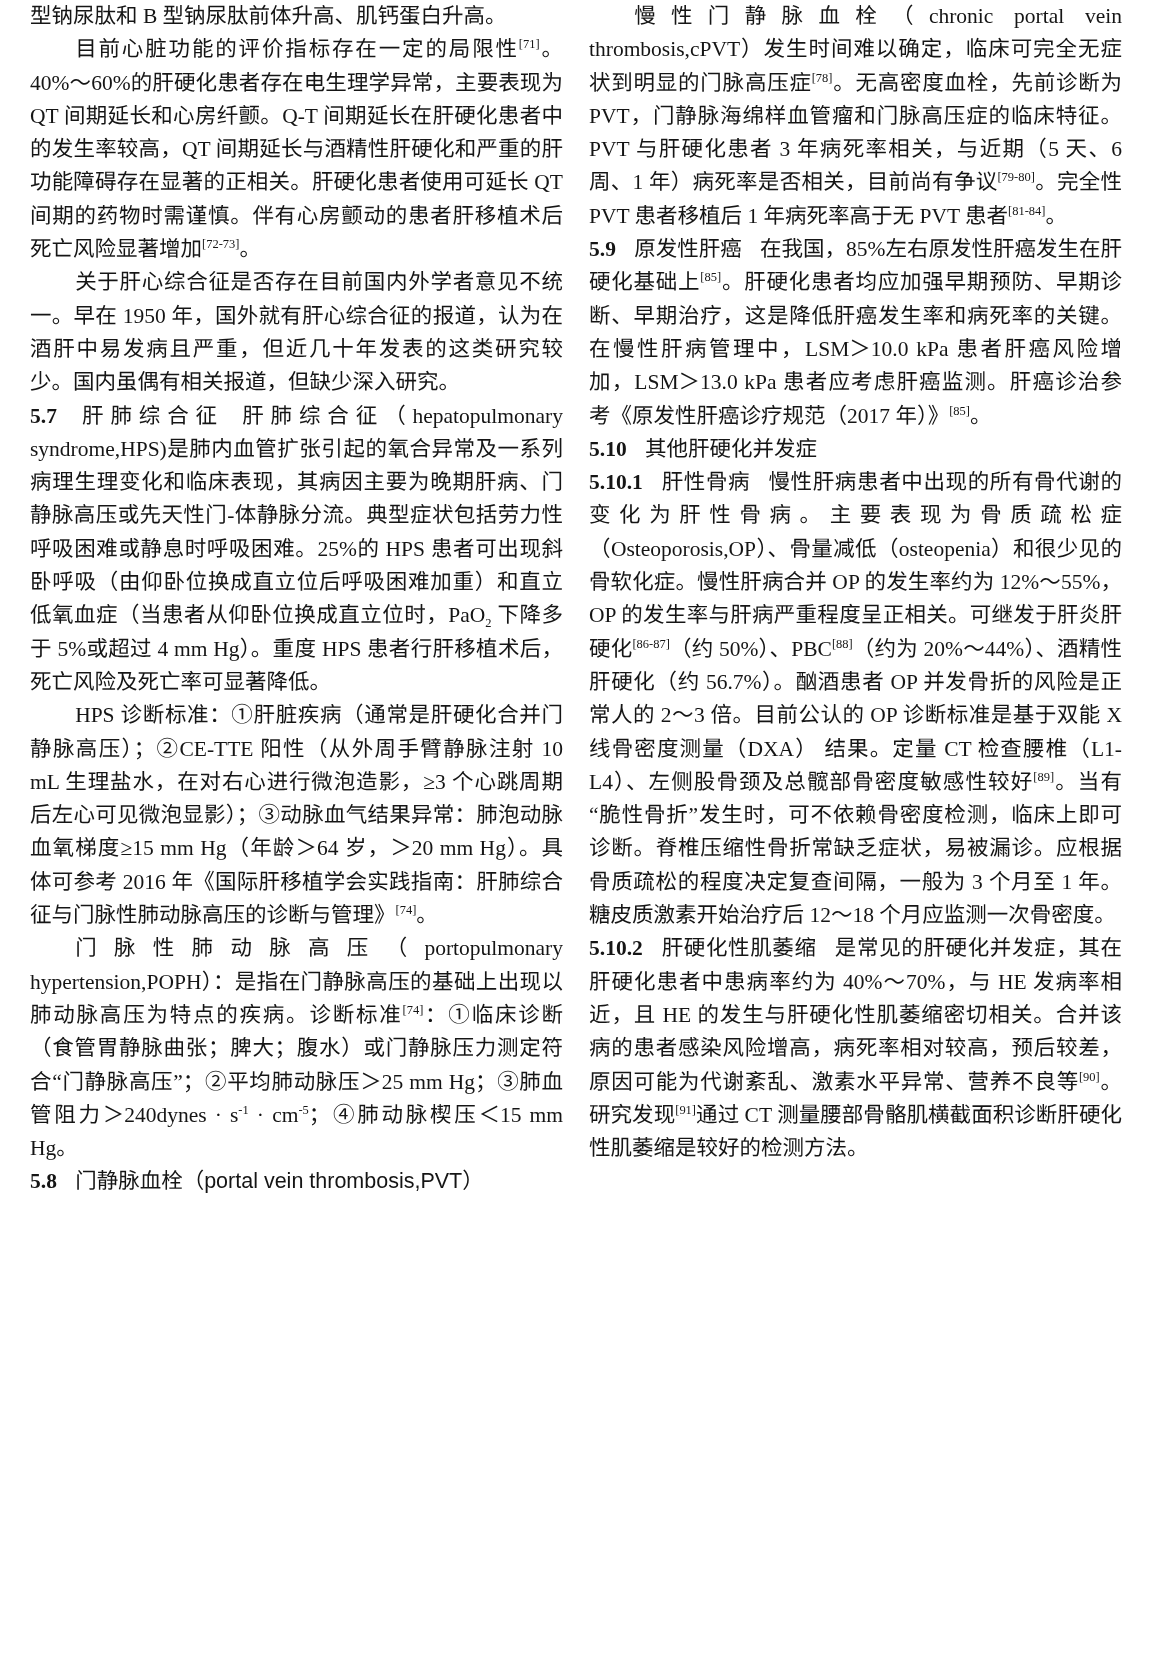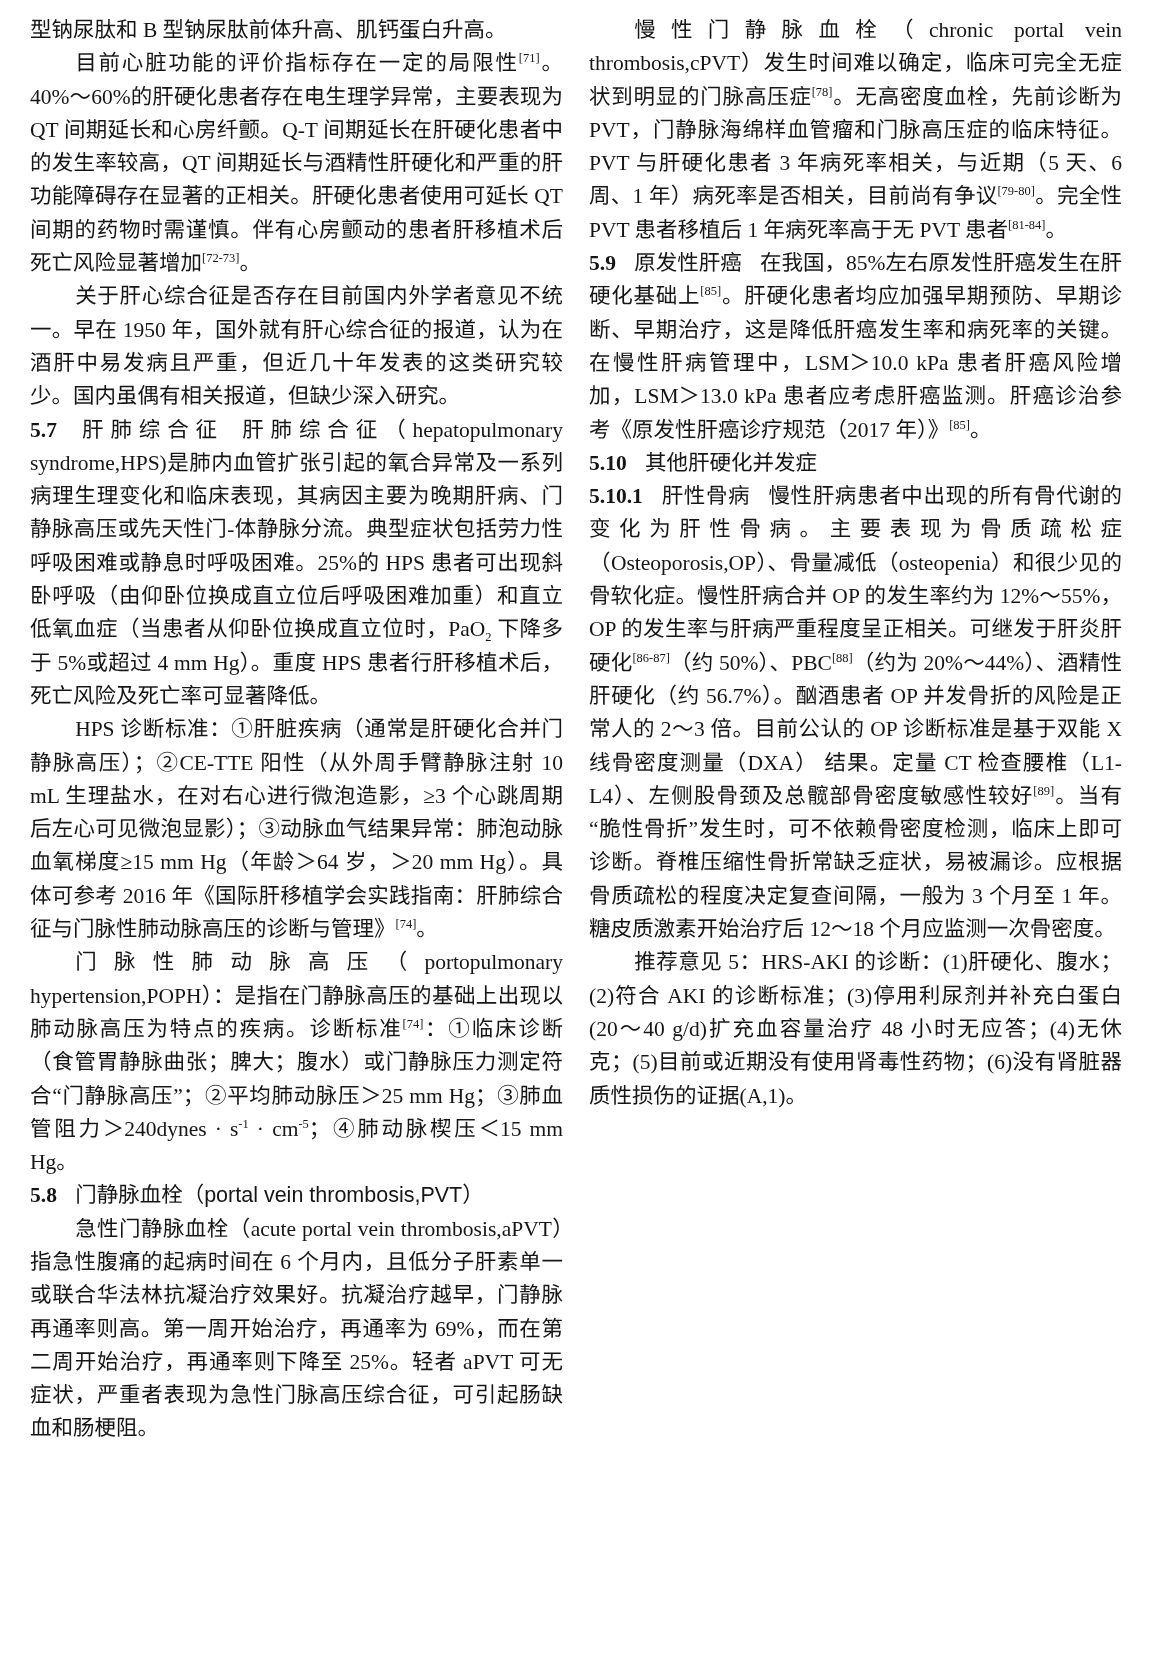--- a/index.html
+++ b/index.html
@@ -12,7 +12,7 @@
     box-sizing: border-box;
     width: 1152px;
     height: 1672px;
-    padding: 14px 30px 0 30px;
+    padding: 0 30px 0 30px;
     display: flex;
     gap: 26px;
     overflow: hidden;

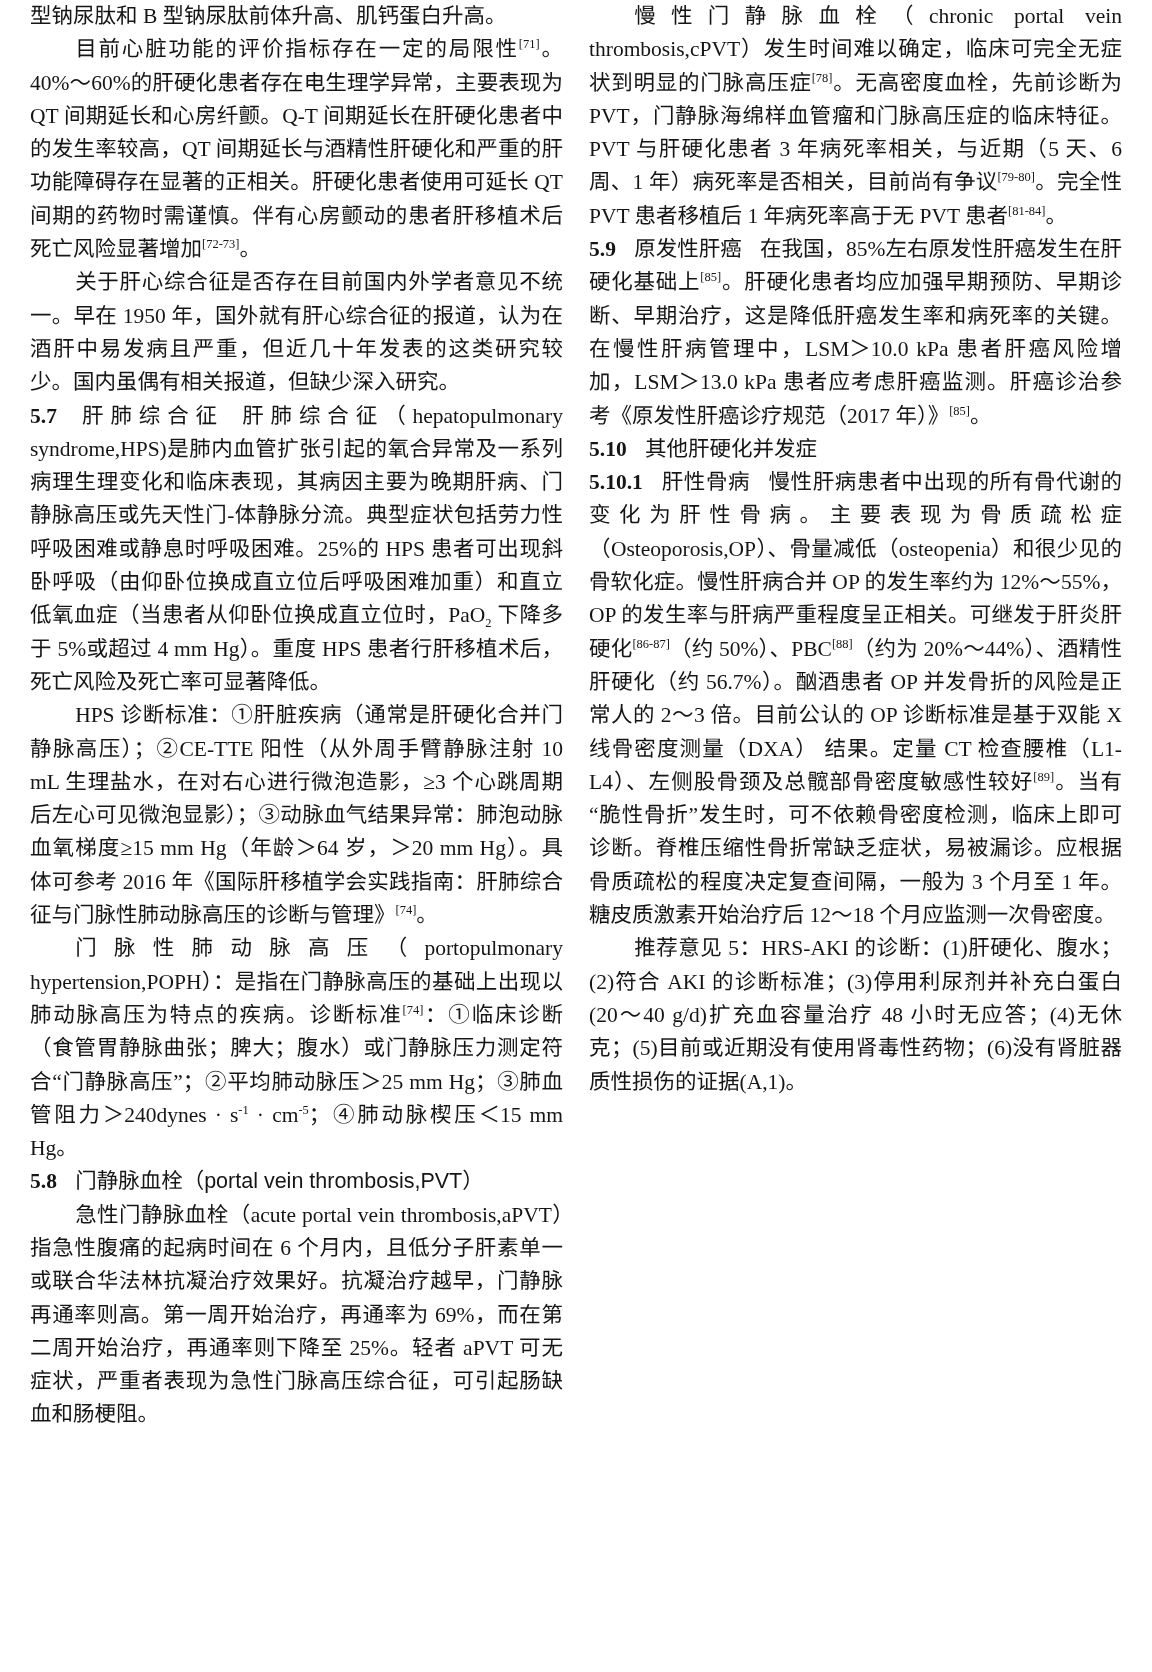--- a/index.html
+++ b/index.html
@@ -72,6 +72,7 @@
       <p class="para"><span class="num">5.9</span><span class="hei">原发性肝癌</span>在我国，85%左右原发性肝癌发生在肝硬化基础上<sup class="ref">[85]</sup>。肝硬化患者均应加强早期预防、早期诊断、早期治疗，这是降低肝癌发生率和病死率的关键。在慢性肝病管理中，LSM＞10.0 kPa 患者肝癌风险增加，LSM＞13.0 kPa 患者应考虑肝癌监测。肝癌诊治参考《原发性肝癌诊疗规范（2017 年）》<sup class="ref">[85]</sup>。</p>
       <p class="para"><span class="num">5.10</span><span class="hei">其他肝硬化并发症</span></p>
       <p class="para"><span class="num">5.10.1</span><span class="hei">肝性骨病</span>慢性肝病患者中出现的所有骨代谢的变化为肝性骨病。主要表现为骨质疏松症（Osteoporosis,OP）、骨量减低（osteopenia）和很少见的骨软化症。慢性肝病合并 OP 的发生率约为 12%～55%，OP 的发生率与肝病严重程度呈正相关。可继发于肝炎肝硬化<sup class="ref">[86-87]</sup>（约 50%）、PBC<sup class="ref">[88]</sup>（约为 20%～44%）、酒精性肝硬化（约 56.7%）。酗酒患者 OP 并发骨折的风险是正常人的 2～3 倍。目前公认的 OP 诊断标准是基于双能 X 线骨密度测量（DXA） 结果。定量 CT 检查腰椎（L1-L4）、左侧股骨颈及总髋部骨密度敏感性较好<sup class="ref">[89]</sup>。当有“脆性骨折”发生时，可不依赖骨密度检测，临床上即可诊断。脊椎压缩性骨折常缺乏症状，易被漏诊。应根据骨质疏松的程度决定复查间隔，一般为 3 个月至 1 年。糖皮质激素开始治疗后 12～18 个月应监测一次骨密度。</p>
+      <p class="para"><span class="num">5.10.2</span><span class="hei">肝硬化性肌萎缩</span>是常见的肝硬化并发症，其在肝硬化患者中患病率约为 40%～70%，与 HE 发病率相近，且 HE 的发生与肝硬化性肌萎缩密切相关。合并该病的患者感染风险增高，病死率相对较高，预后较差，原因可能为代谢紊乱、激素水平异常、营养不良等<sup class="ref">[90]</sup>。研究发现<sup class="ref">[91]</sup>通过 CT 测量腰部骨骼肌横截面积诊断肝硬化性肌萎缩是较好的检测方法。</p>
       <p class="para indent">推荐意见 5：HRS-AKI 的诊断：(1)肝硬化、腹水；(2)符合 AKI 的诊断标准；(3)停用利尿剂并补充白蛋白(20～40 g/d)扩充血容量治疗 48 小时无应答；(4)无休克；(5)目前或近期没有使用肾毒性药物；(6)没有肾脏器质性损伤的证据(A,1)。</p>
     </div>
 </div>

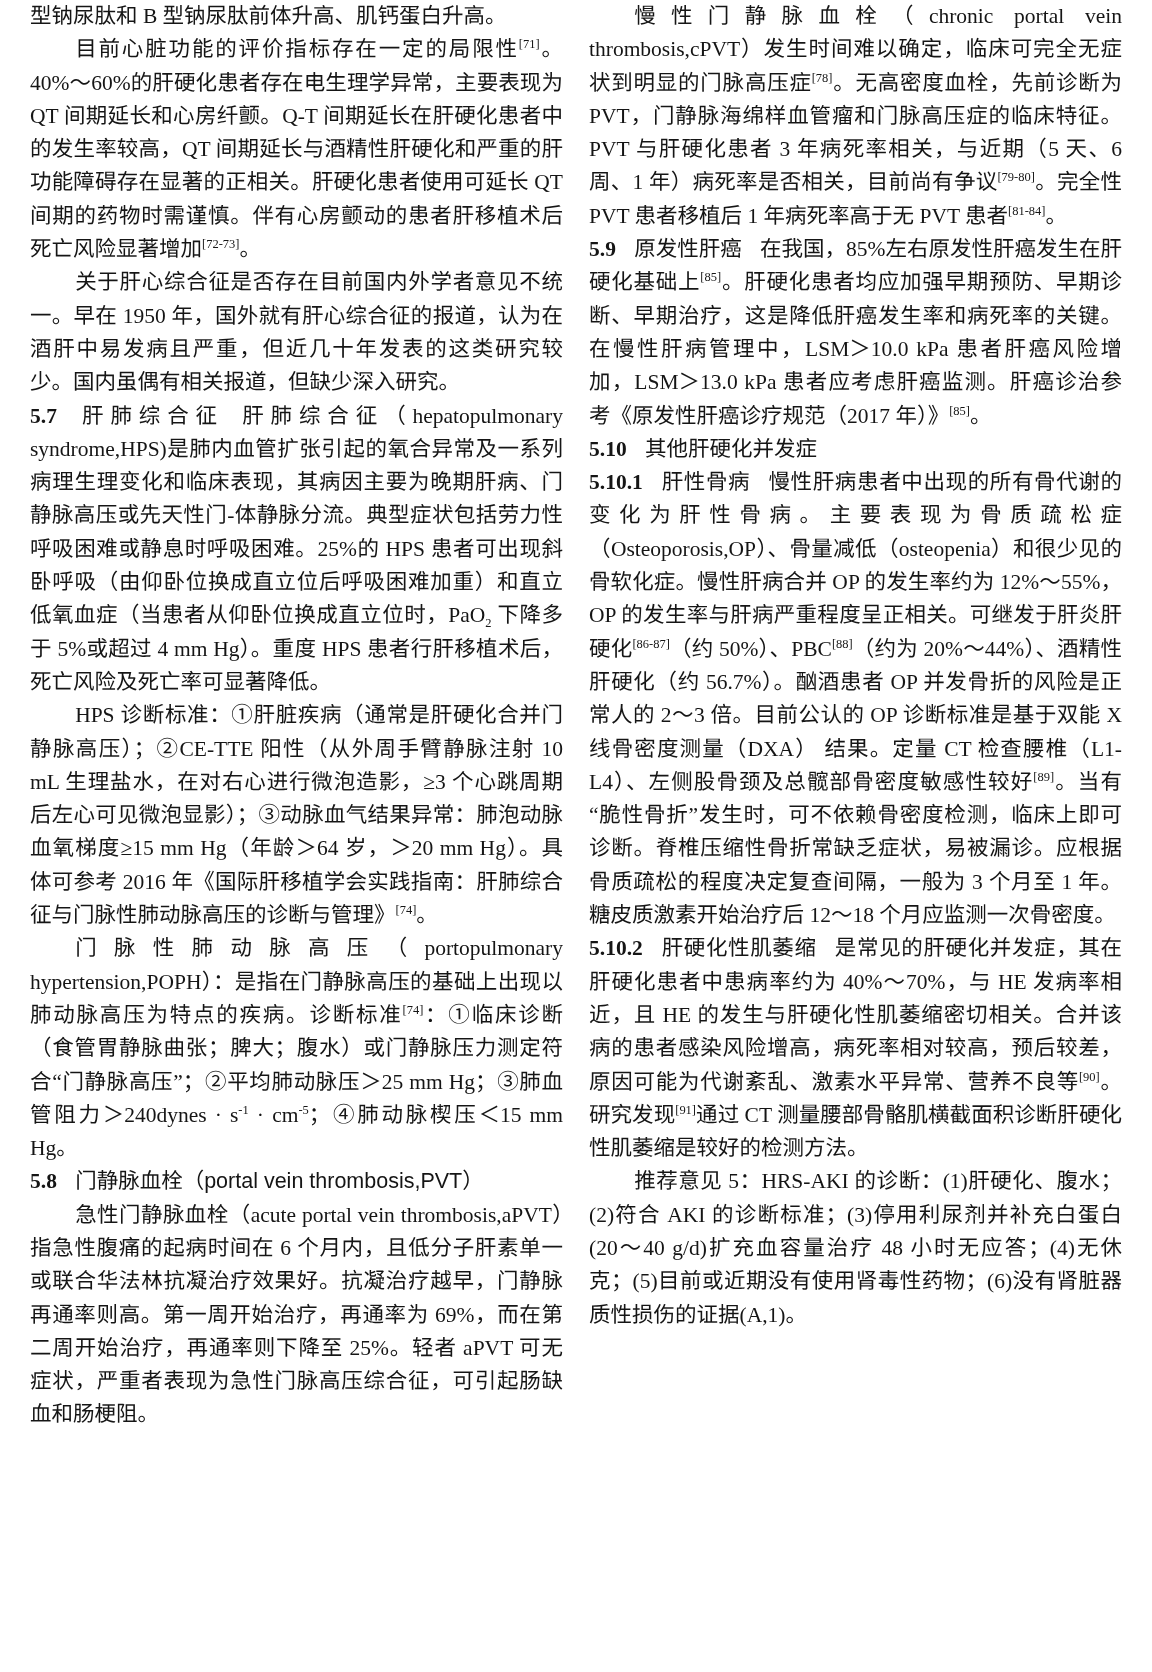--- a/index.html
+++ b/index.html
@@ -73,7 +73,6 @@
       <p class="para"><span class="num">5.10</span><span class="hei">其他肝硬化并发症</span></p>
       <p class="para"><span class="num">5.10.1</span><span class="hei">肝性骨病</span>慢性肝病患者中出现的所有骨代谢的变化为肝性骨病。主要表现为骨质疏松症（Osteoporosis,OP）、骨量减低（osteopenia）和很少见的骨软化症。慢性肝病合并 OP 的发生率约为 12%～55%，OP 的发生率与肝病严重程度呈正相关。可继发于肝炎肝硬化<sup class="ref">[86-87]</sup>（约 50%）、PBC<sup class="ref">[88]</sup>（约为 20%～44%）、酒精性肝硬化（约 56.7%）。酗酒患者 OP 并发骨折的风险是正常人的 2～3 倍。目前公认的 OP 诊断标准是基于双能 X 线骨密度测量（DXA） 结果。定量 CT 检查腰椎（L1-L4）、左侧股骨颈及总髋部骨密度敏感性较好<sup class="ref">[89]</sup>。当有“脆性骨折”发生时，可不依赖骨密度检测，临床上即可诊断。脊椎压缩性骨折常缺乏症状，易被漏诊。应根据骨质疏松的程度决定复查间隔，一般为 3 个月至 1 年。糖皮质激素开始治疗后 12～18 个月应监测一次骨密度。</p>
       <p class="para"><span class="num">5.10.2</span><span class="hei">肝硬化性肌萎缩</span>是常见的肝硬化并发症，其在肝硬化患者中患病率约为 40%～70%，与 HE 发病率相近，且 HE 的发生与肝硬化性肌萎缩密切相关。合并该病的患者感染风险增高，病死率相对较高，预后较差，原因可能为代谢紊乱、激素水平异常、营养不良等<sup class="ref">[90]</sup>。研究发现<sup class="ref">[91]</sup>通过 CT 测量腰部骨骼肌横截面积诊断肝硬化性肌萎缩是较好的检测方法。</p>
-      <p class="para indent">推荐意见 5：HRS-AKI 的诊断：(1)肝硬化、腹水；(2)符合 AKI 的诊断标准；(3)停用利尿剂并补充白蛋白(20～40 g/d)扩充血容量治疗 48 小时无应答；(4)无休克；(5)目前或近期没有使用肾毒性药物；(6)没有肾脏器质性损伤的证据(A,1)。</p>
     </div>
 </div>
 

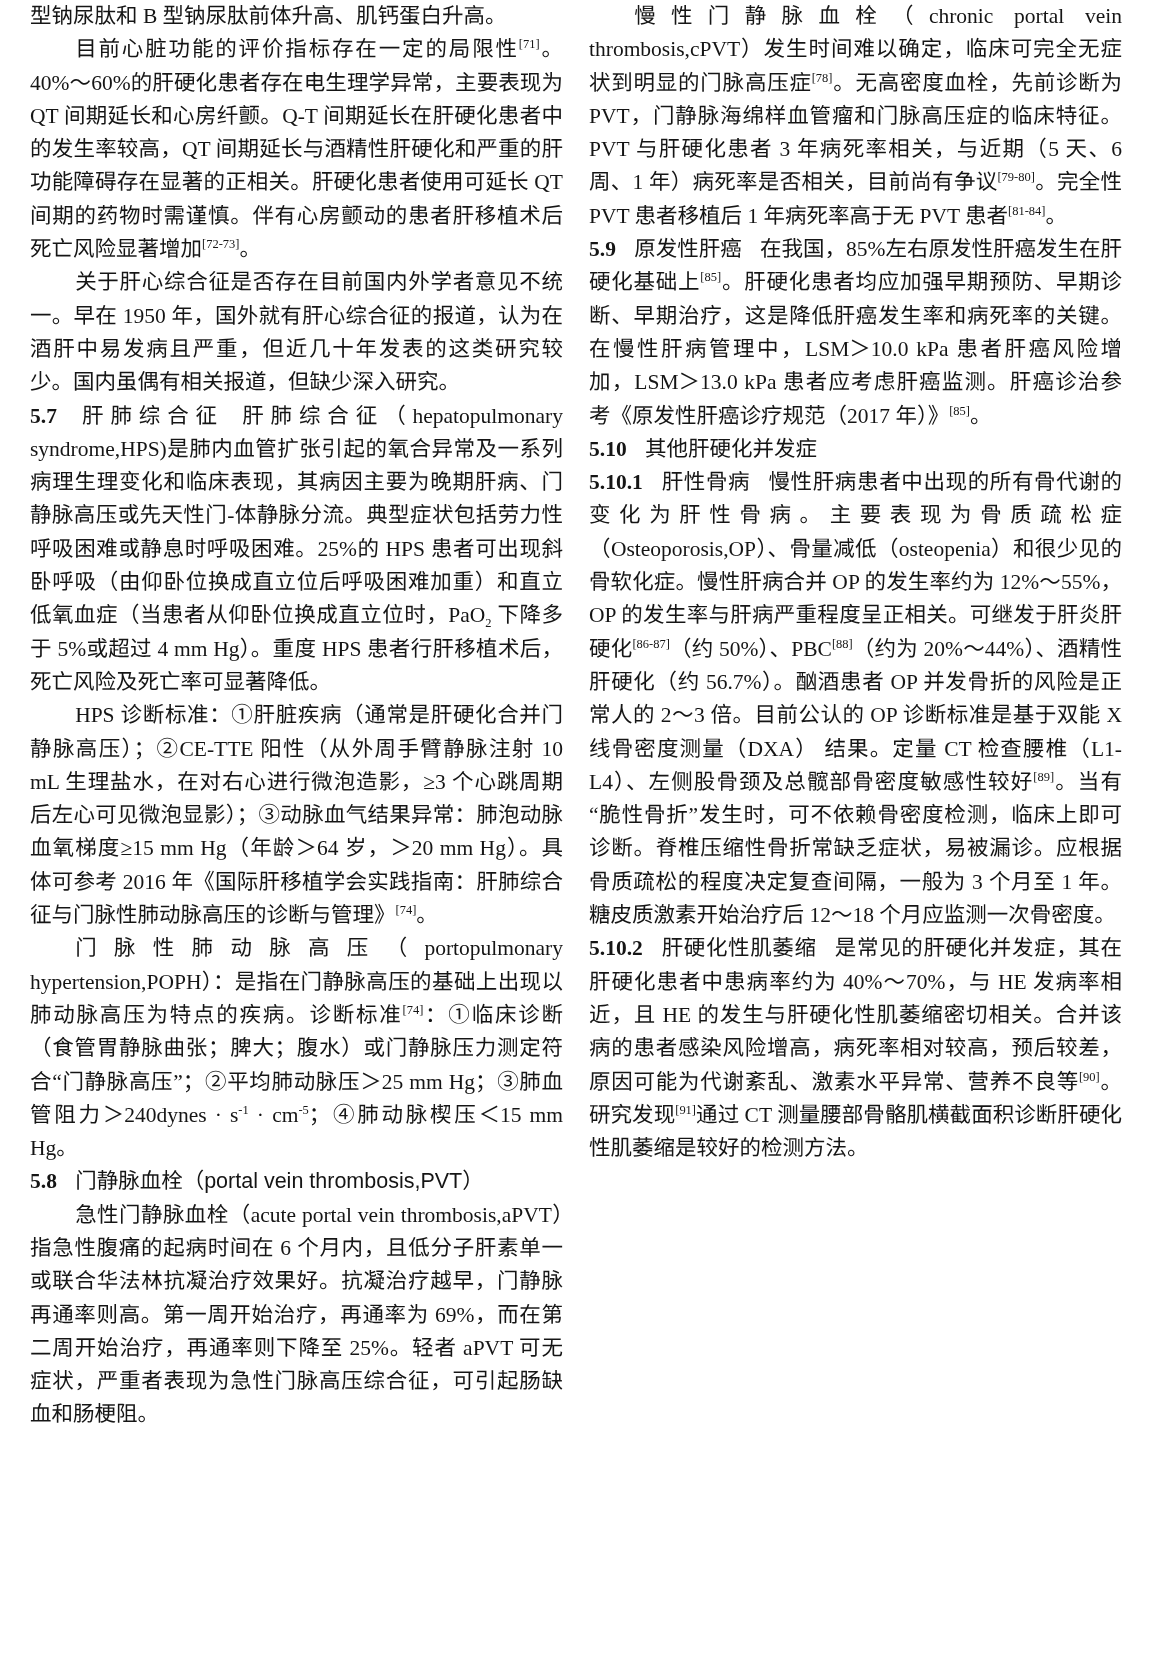--- a/index.html
+++ b/index.html
@@ -65,7 +65,6 @@
       <p class="para indent">HPS 诊断标准：①肝脏疾病（通常是肝硬化合并门静脉高压）；②CE-TTE 阳性（从外周手臂静脉注射 10 mL 生理盐水，在对右心进行微泡造影，≥3 个心跳周期后左心可见微泡显影）；③动脉血气结果异常：肺泡动脉血氧梯度≥15 mm Hg（年龄＞64 岁，＞20 mm Hg）。具体可参考 2016 年《国际肝移植学会实践指南：肝肺综合征与门脉性肺动脉高压的诊断与管理》<sup class="ref">[74]</sup>。</p>
       <p class="para indent">门脉性肺动脉高压（portopulmonary hypertension,POPH）：是指在门静脉高压的基础上出现以肺动脉高压为特点的疾病。诊断标准<sup class="ref">[74]</sup>：①临床诊断（食管胃静脉曲张；脾大；腹水）或门静脉压力测定符合“门静脉高压”；②平均肺动脉压＞25 mm Hg；③肺血管阻力＞240dynes · s<sup class="ref">-1</sup> · cm<sup class="ref">-5</sup>；④肺动脉楔压＜15 mm Hg。</p>
       <p class="para"><span class="num">5.8</span><span class="hei">门静脉血栓（portal vein thrombosis,PVT）</span></p>
-      <p class="para indent">急性门静脉血栓（acute portal vein thrombosis,aPVT）指急性腹痛的起病时间在 6 个月内，且低分子肝素单一或联合华法林抗凝治疗效果好。抗凝治疗越早，门静脉再通率则高。第一周开始治疗，再通率为 69%，而在第二周开始治疗，再通率则下降至 25%。轻者 aPVT 可无症状，严重者表现为急性门脉高压综合征，可引起肠缺血和肠梗阻。</p>
     </div>
   <div class="col">
       <p class="para indent">慢性门静脉血栓（chronic portal vein thrombosis,cPVT）发生时间难以确定，临床可完全无症状到明显的门脉高压症<sup class="ref">[78]</sup>。无高密度血栓，先前诊断为 PVT，门静脉海绵样血管瘤和门脉高压症的临床特征。PVT 与肝硬化患者 3 年病死率相关，与近期（5 天、6 周、1 年）病死率是否相关，目前尚有争议<sup class="ref">[79-80]</sup>。完全性 PVT 患者移植后 1 年病死率高于无 PVT 患者<sup class="ref">[81-84]</sup>。</p>

